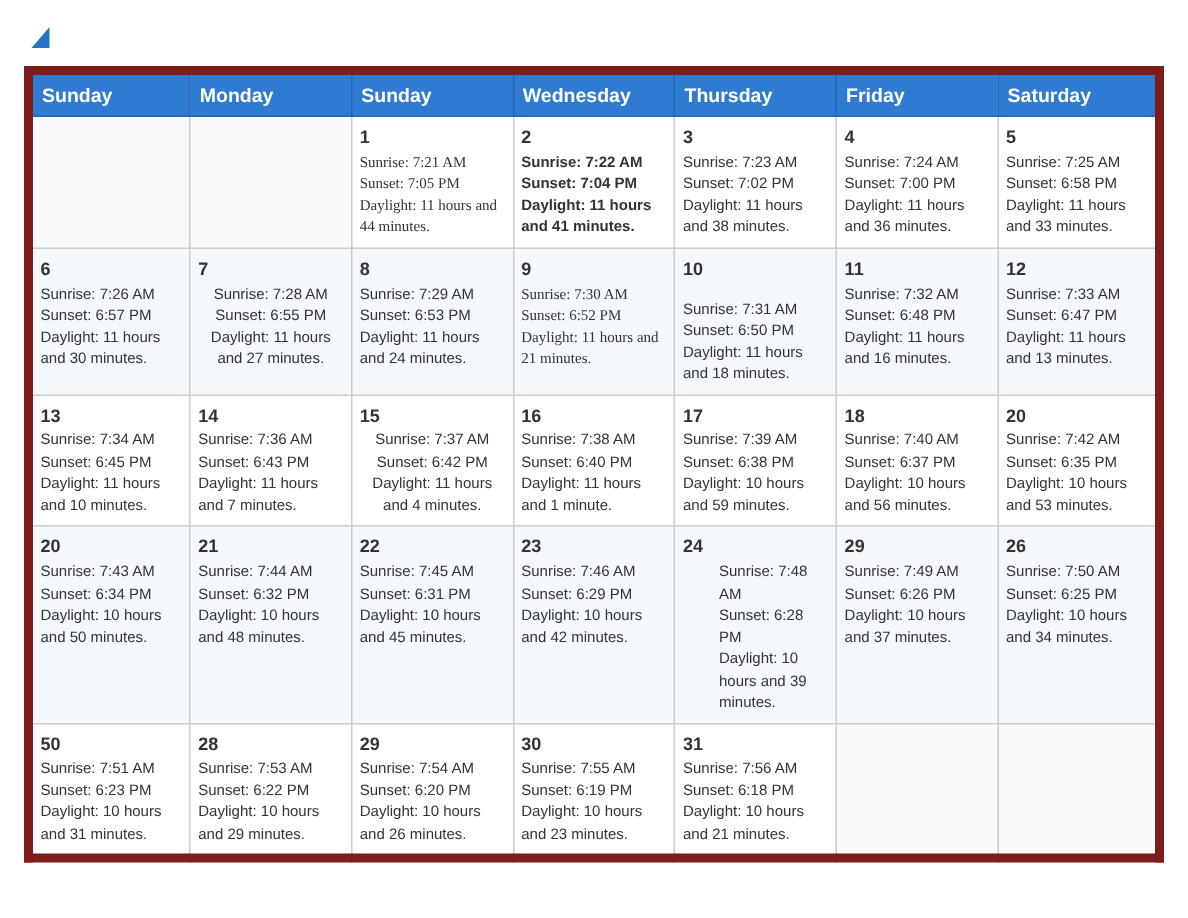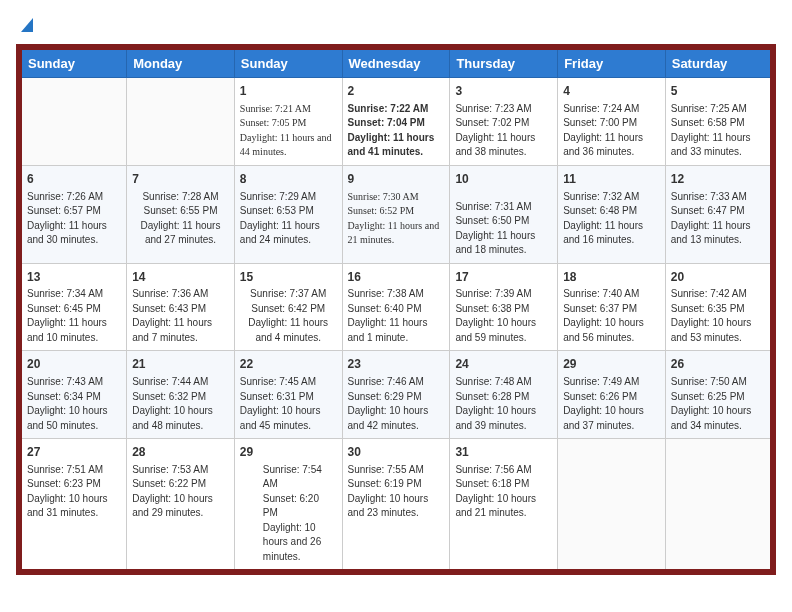--- a/index.html
+++ b/index.html
@@ -265,7 +265,7 @@
         </td>
         <td>
           <span class="day-number">24</span>
-          <div class="day-info" style="white-space: pre-line;">Sunrise: 7:48 AM
+          <div class="day-info" style="white-space: pre-line; margin-left: 24px;">Sunrise: 7:48 AM
 Sunset: 6:28 PM
 Daylight: 10 hours and 39 minutes.</div>
         </td>

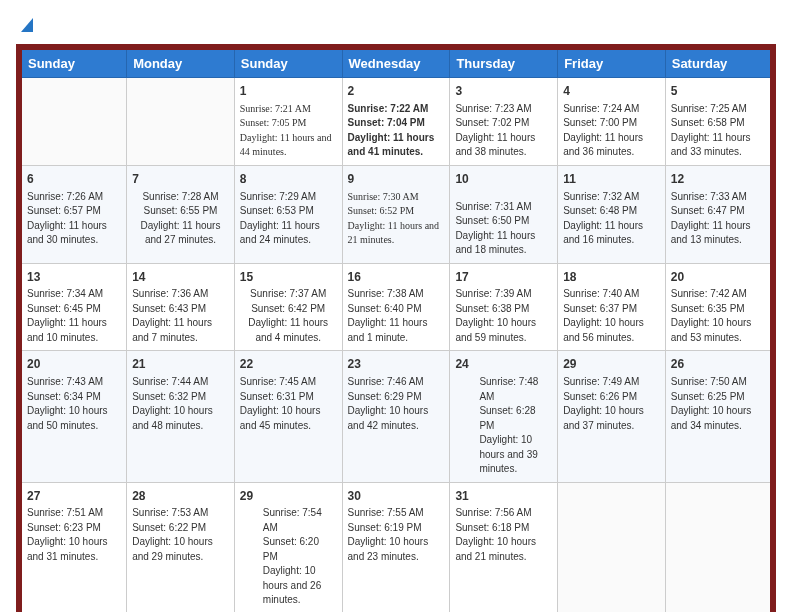--- a/index.html
+++ b/index.html
@@ -284,7 +284,7 @@
       </tr>
       <tr>
         <td>
-          <span class="day-number">27</span>
+          <span class="day-number">50</span>
           <div class="day-info" style="white-space: pre-line;">Sunrise: 7:51 AM
 Sunset: 6:23 PM
 Daylight: 10 hours and 31 minutes.</div>

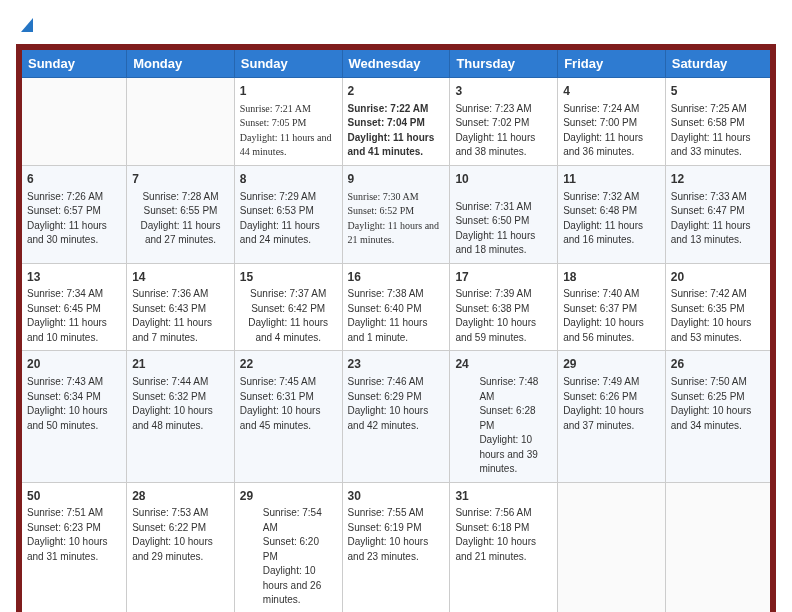--- a/index.html
+++ b/index.html
@@ -297,7 +297,7 @@
         </td>
         <td>
           <span class="day-number">29</span>
-          <div class="day-info" style="white-space: pre-line; margin-left: 23px;">Sunrise: 7:54 AM
+          <div class="day-info" style="white-space: pre-line;">Sunrise: 7:54 AM
 Sunset: 6:20 PM
 Daylight: 10 hours and 26 minutes.</div>
         </td>

